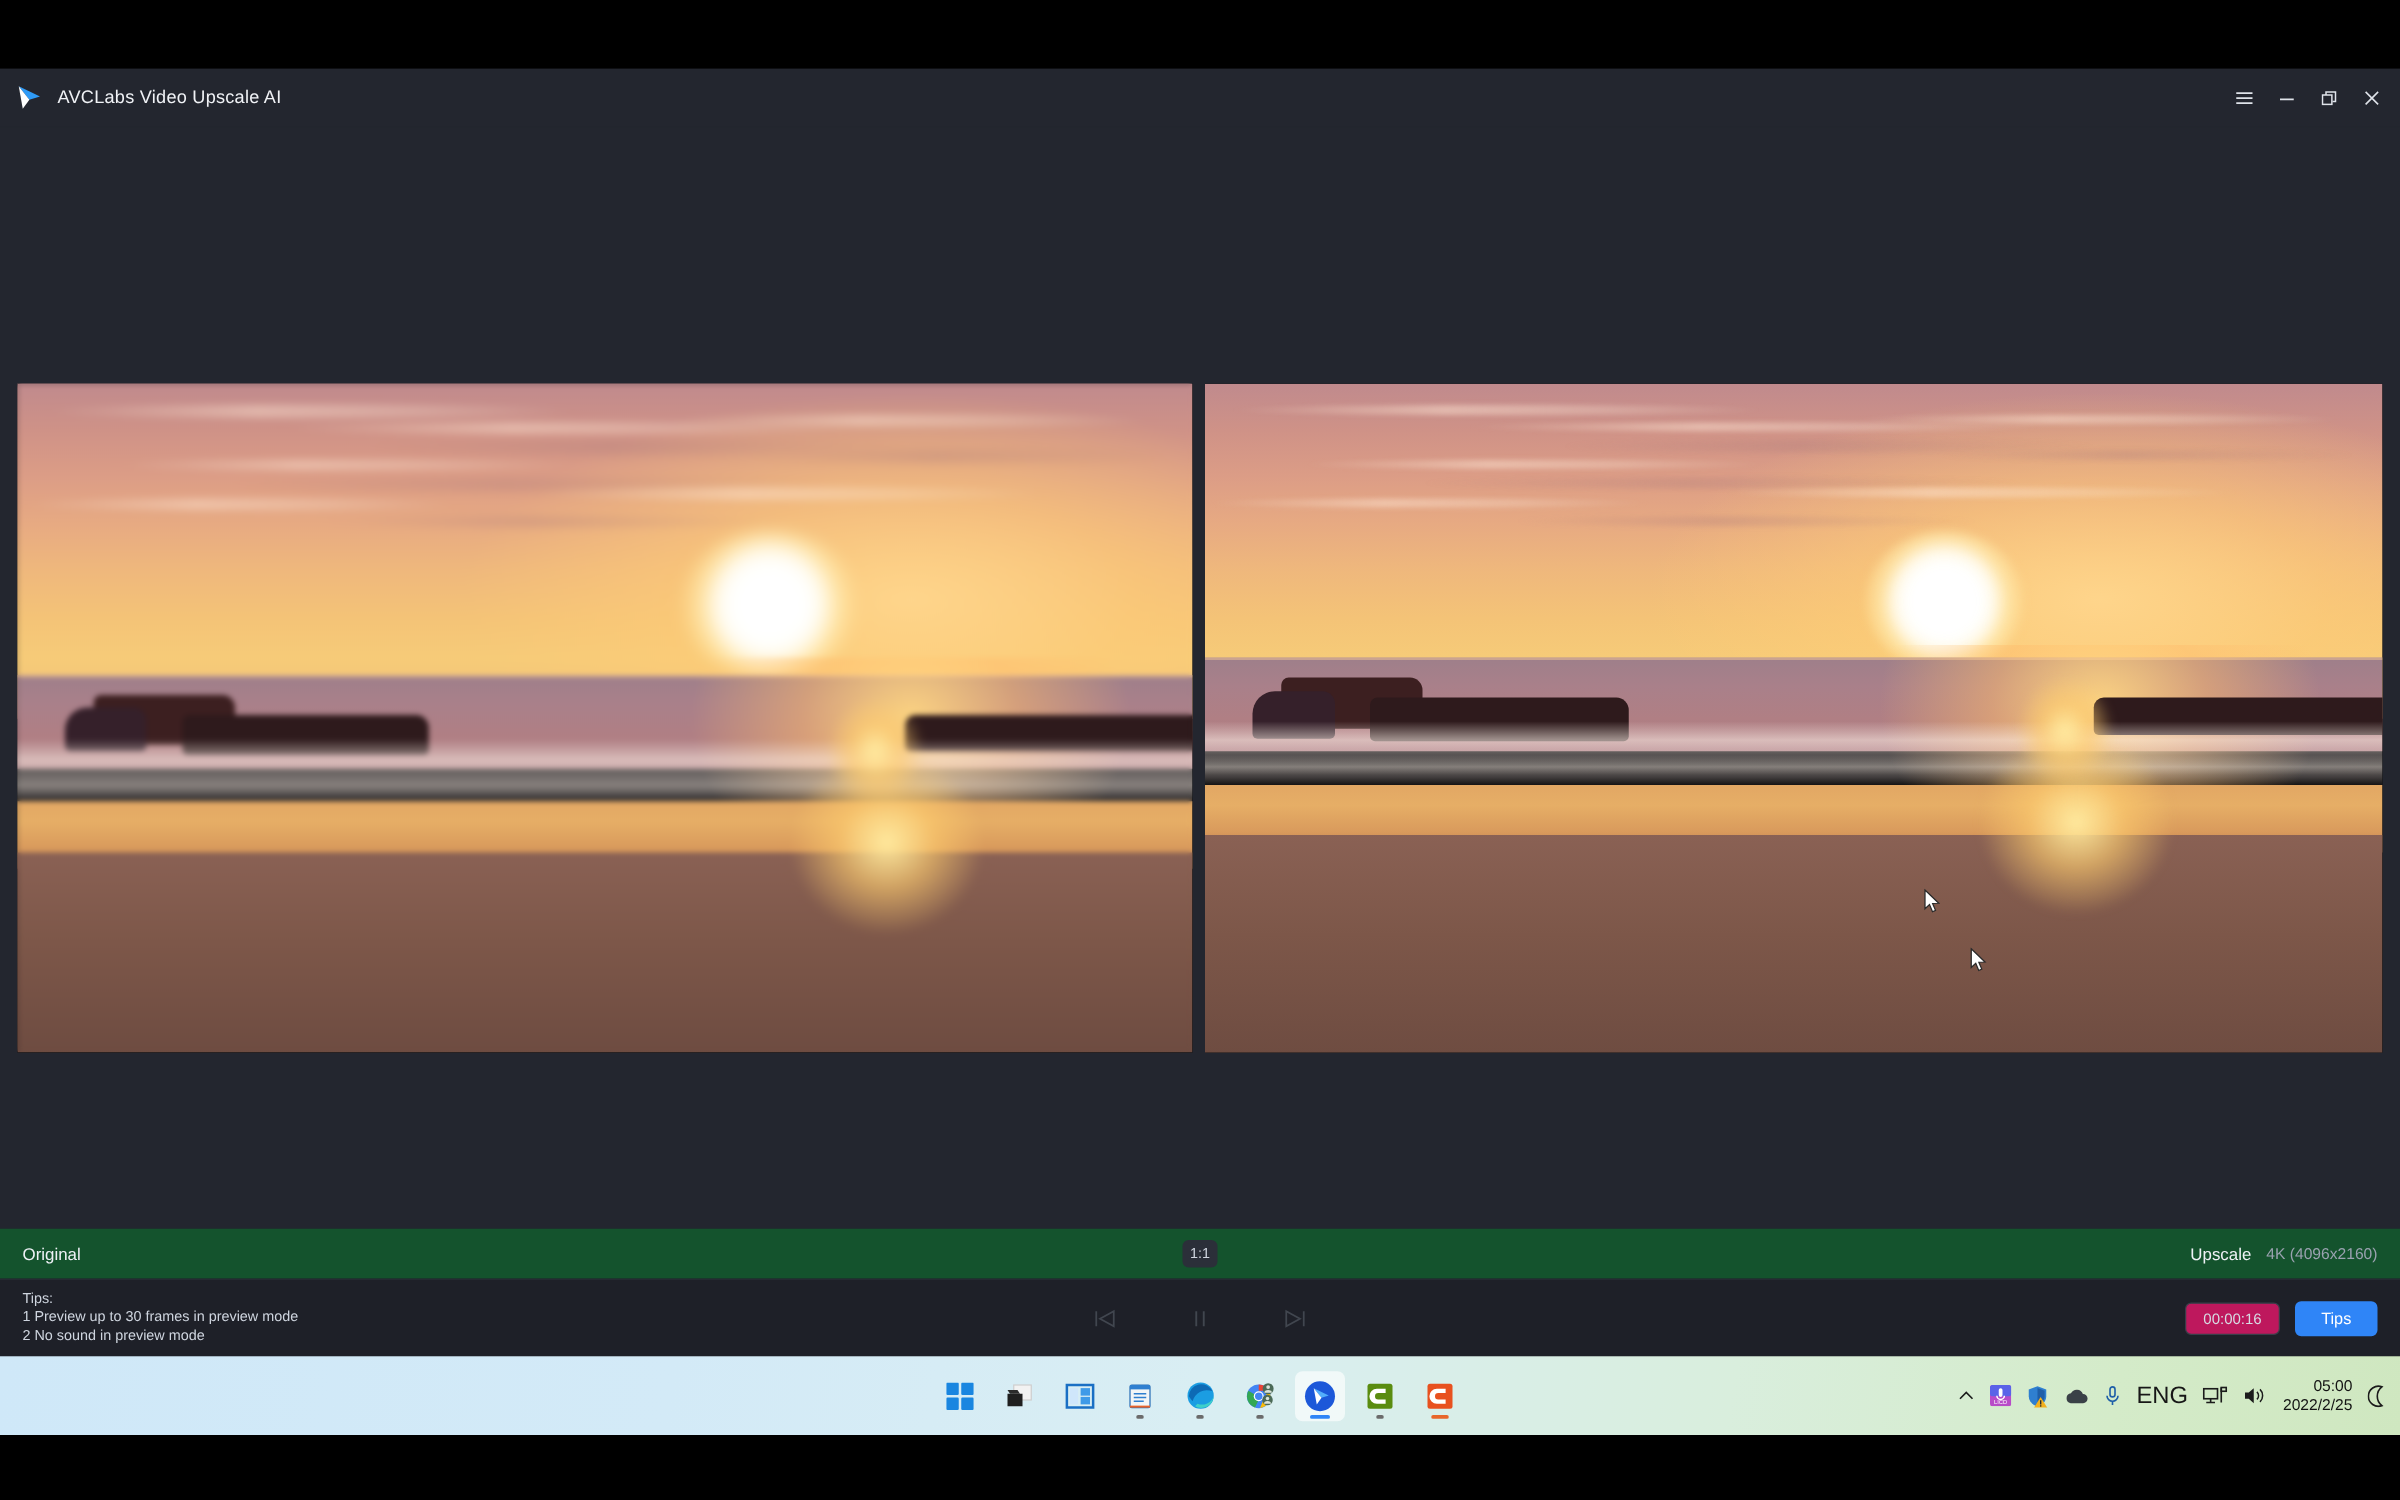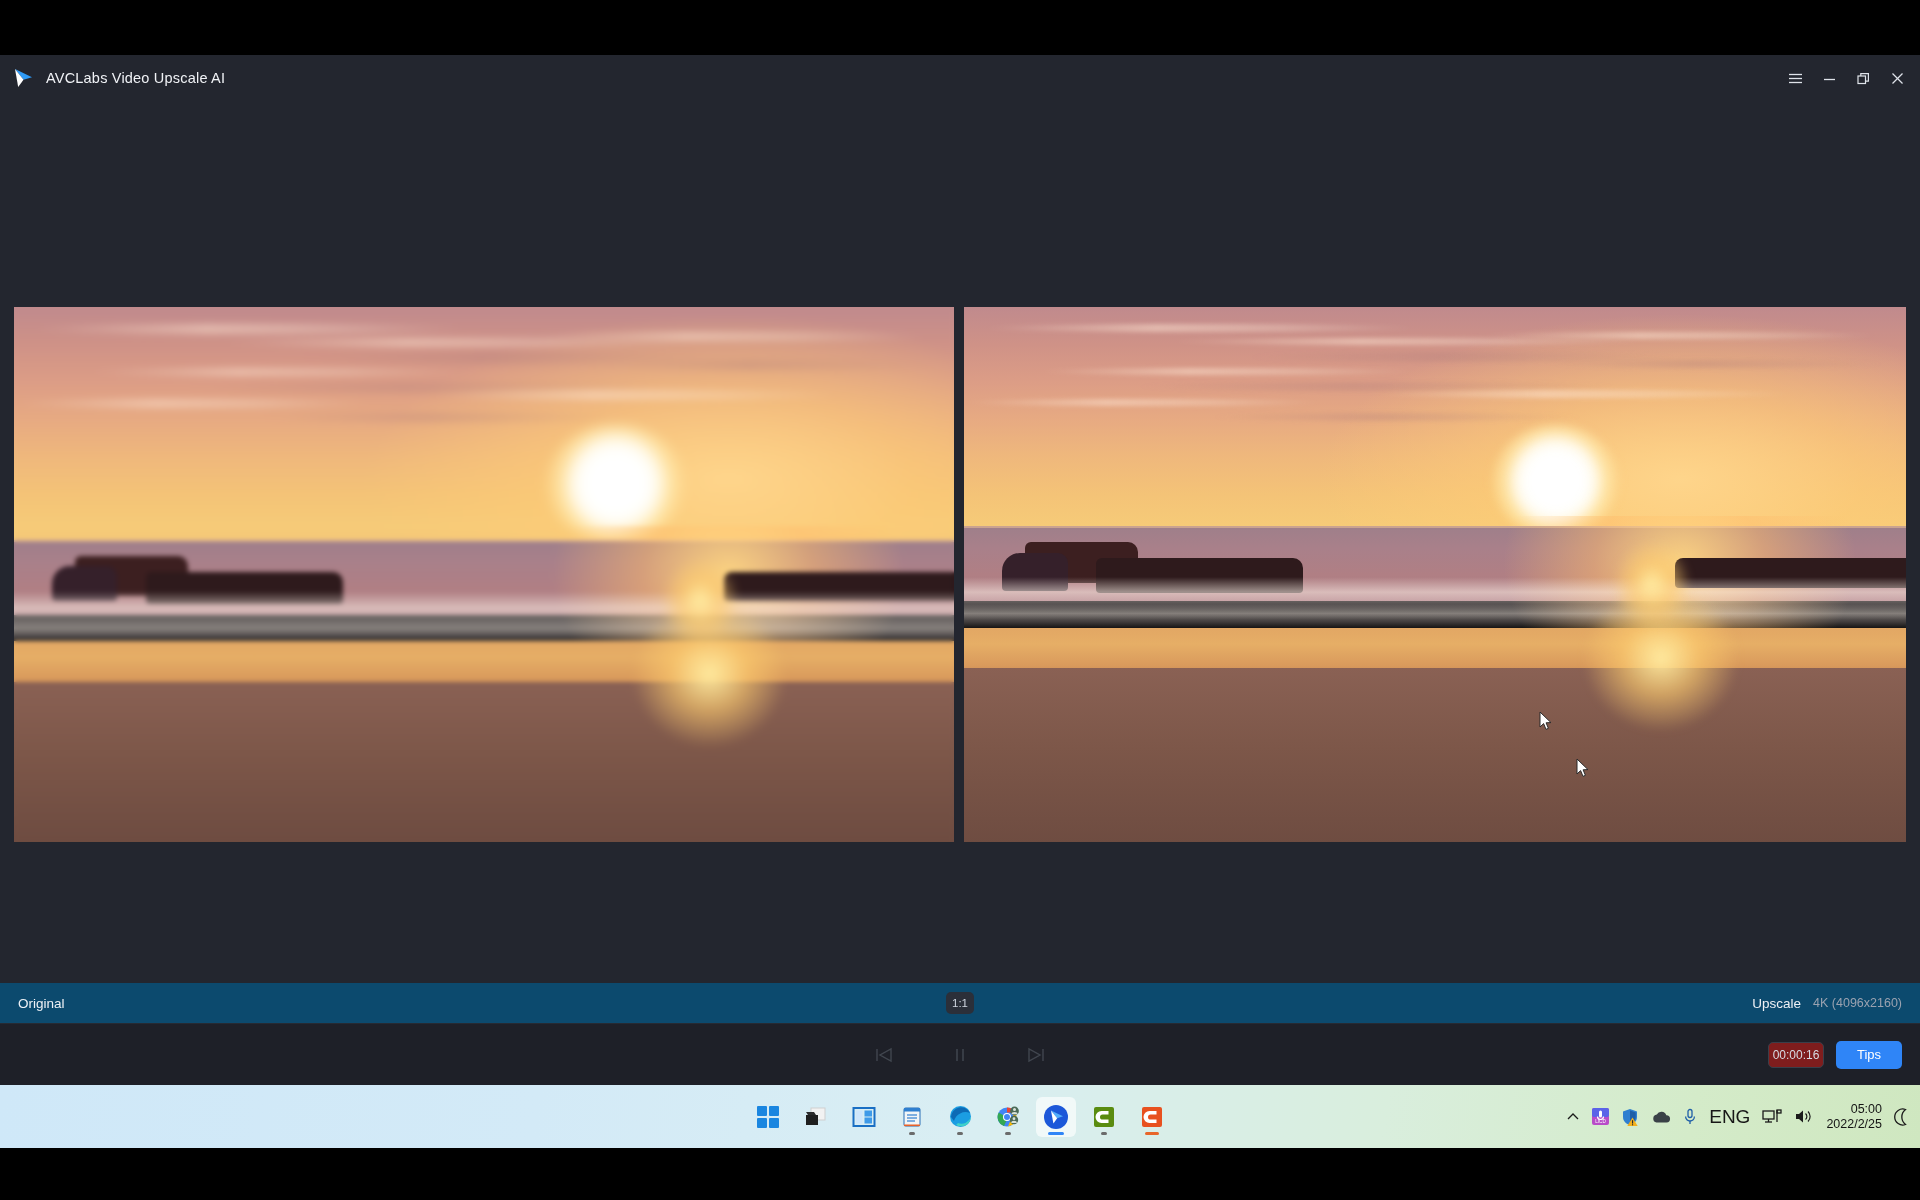--- a/index.html
+++ b/index.html
@@ -122,7 +122,7 @@
 
   
   .metabar{
-    height:40px; flex:0 0 40px; position:relative; background:#0c4a6e;
+    height:40px; flex:0 0 40px; position:relative; background:#14532d;
     display:flex; align-items:center; padding:0 18px;
   }
   .meta-left{ color:#eef1f6; font-size:13.5px; }

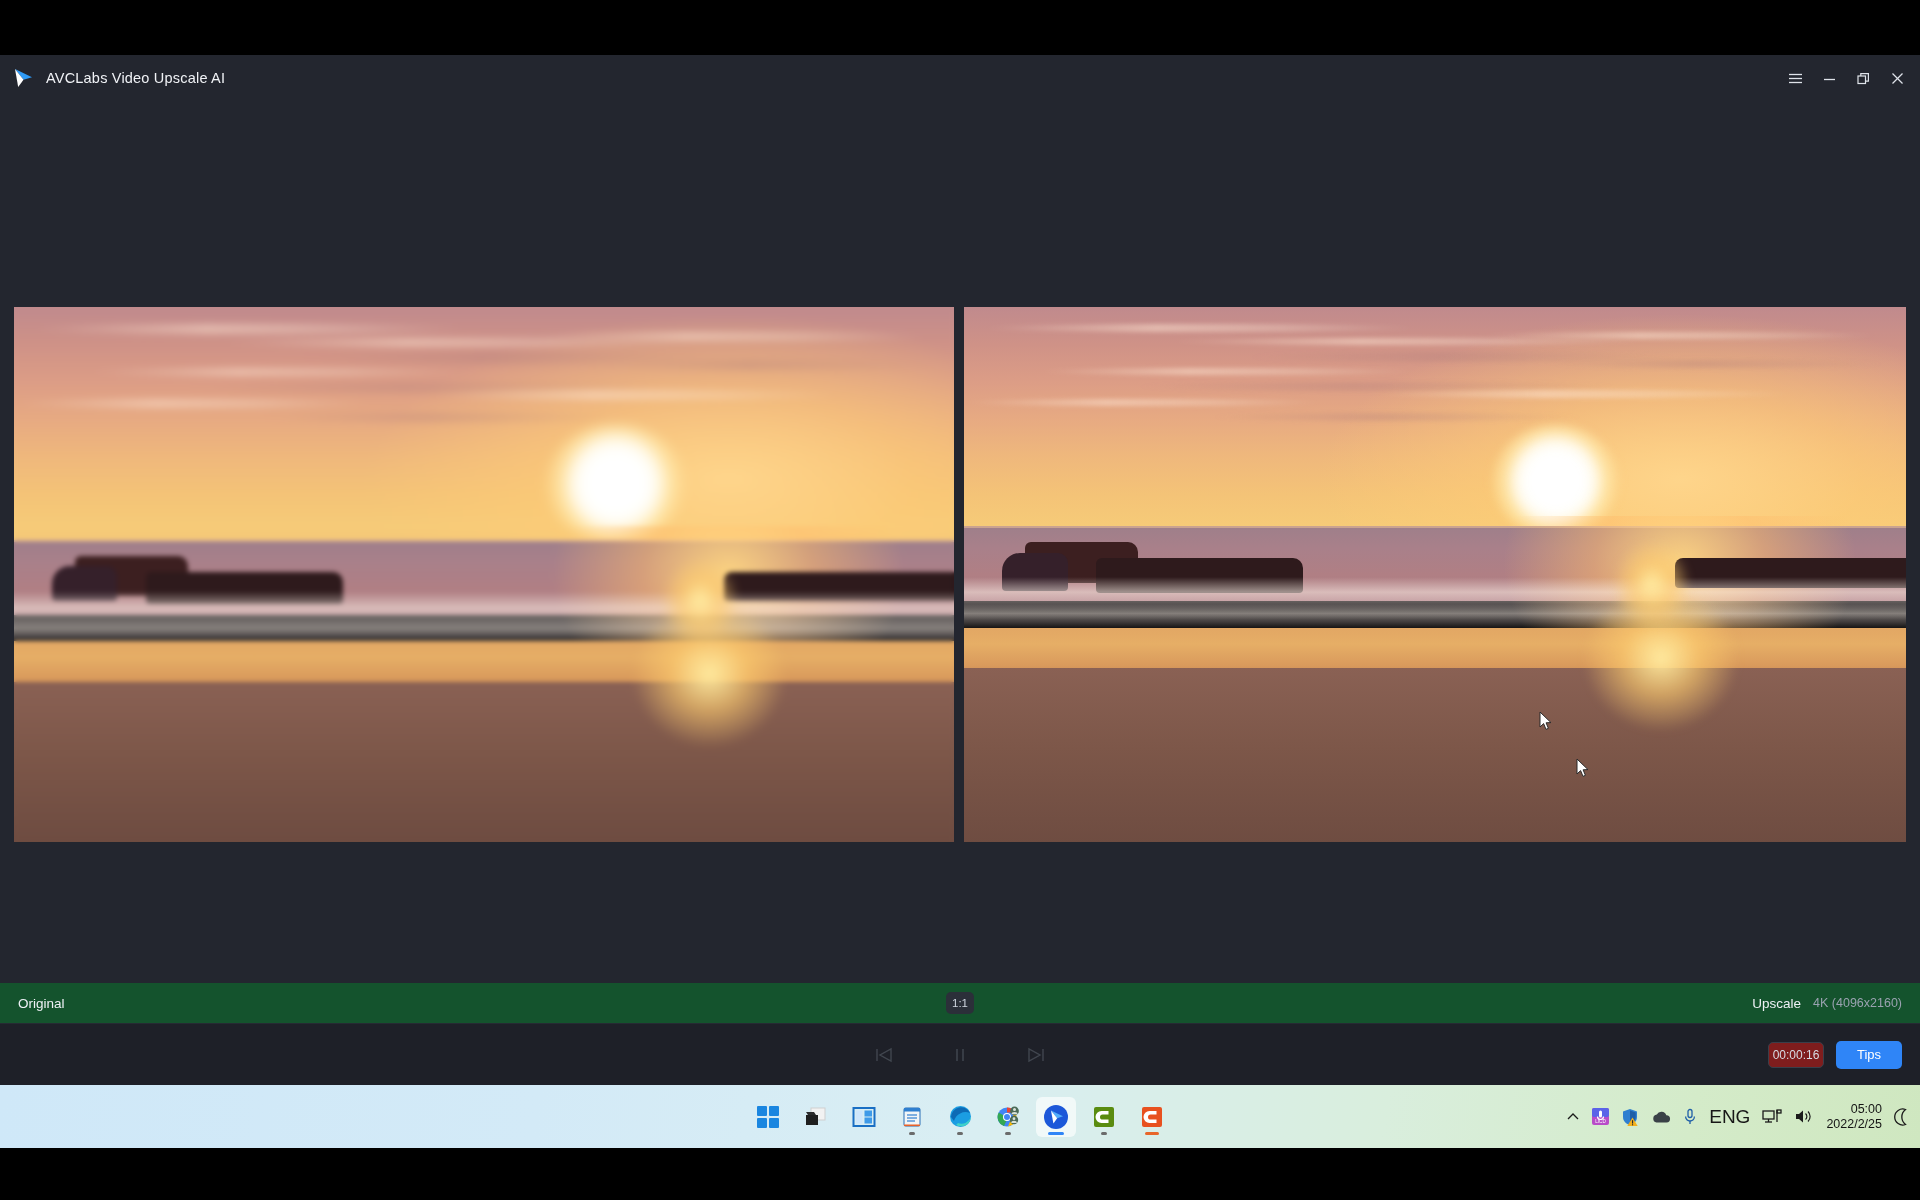--- a/index.html
+++ b/index.html
@@ -339,6 +339,11 @@
     </div>
 
     <div class="bottombar">
+      <div class="tips">
+        <span class="t">Tips:</span>
+        <span class="t">1 Preview up to 30 frames in preview mode</span>
+        <span class="t">2 No sound in preview mode</span>
+      </div>
 
       <div class="transport">
         <div class="tr-btn">

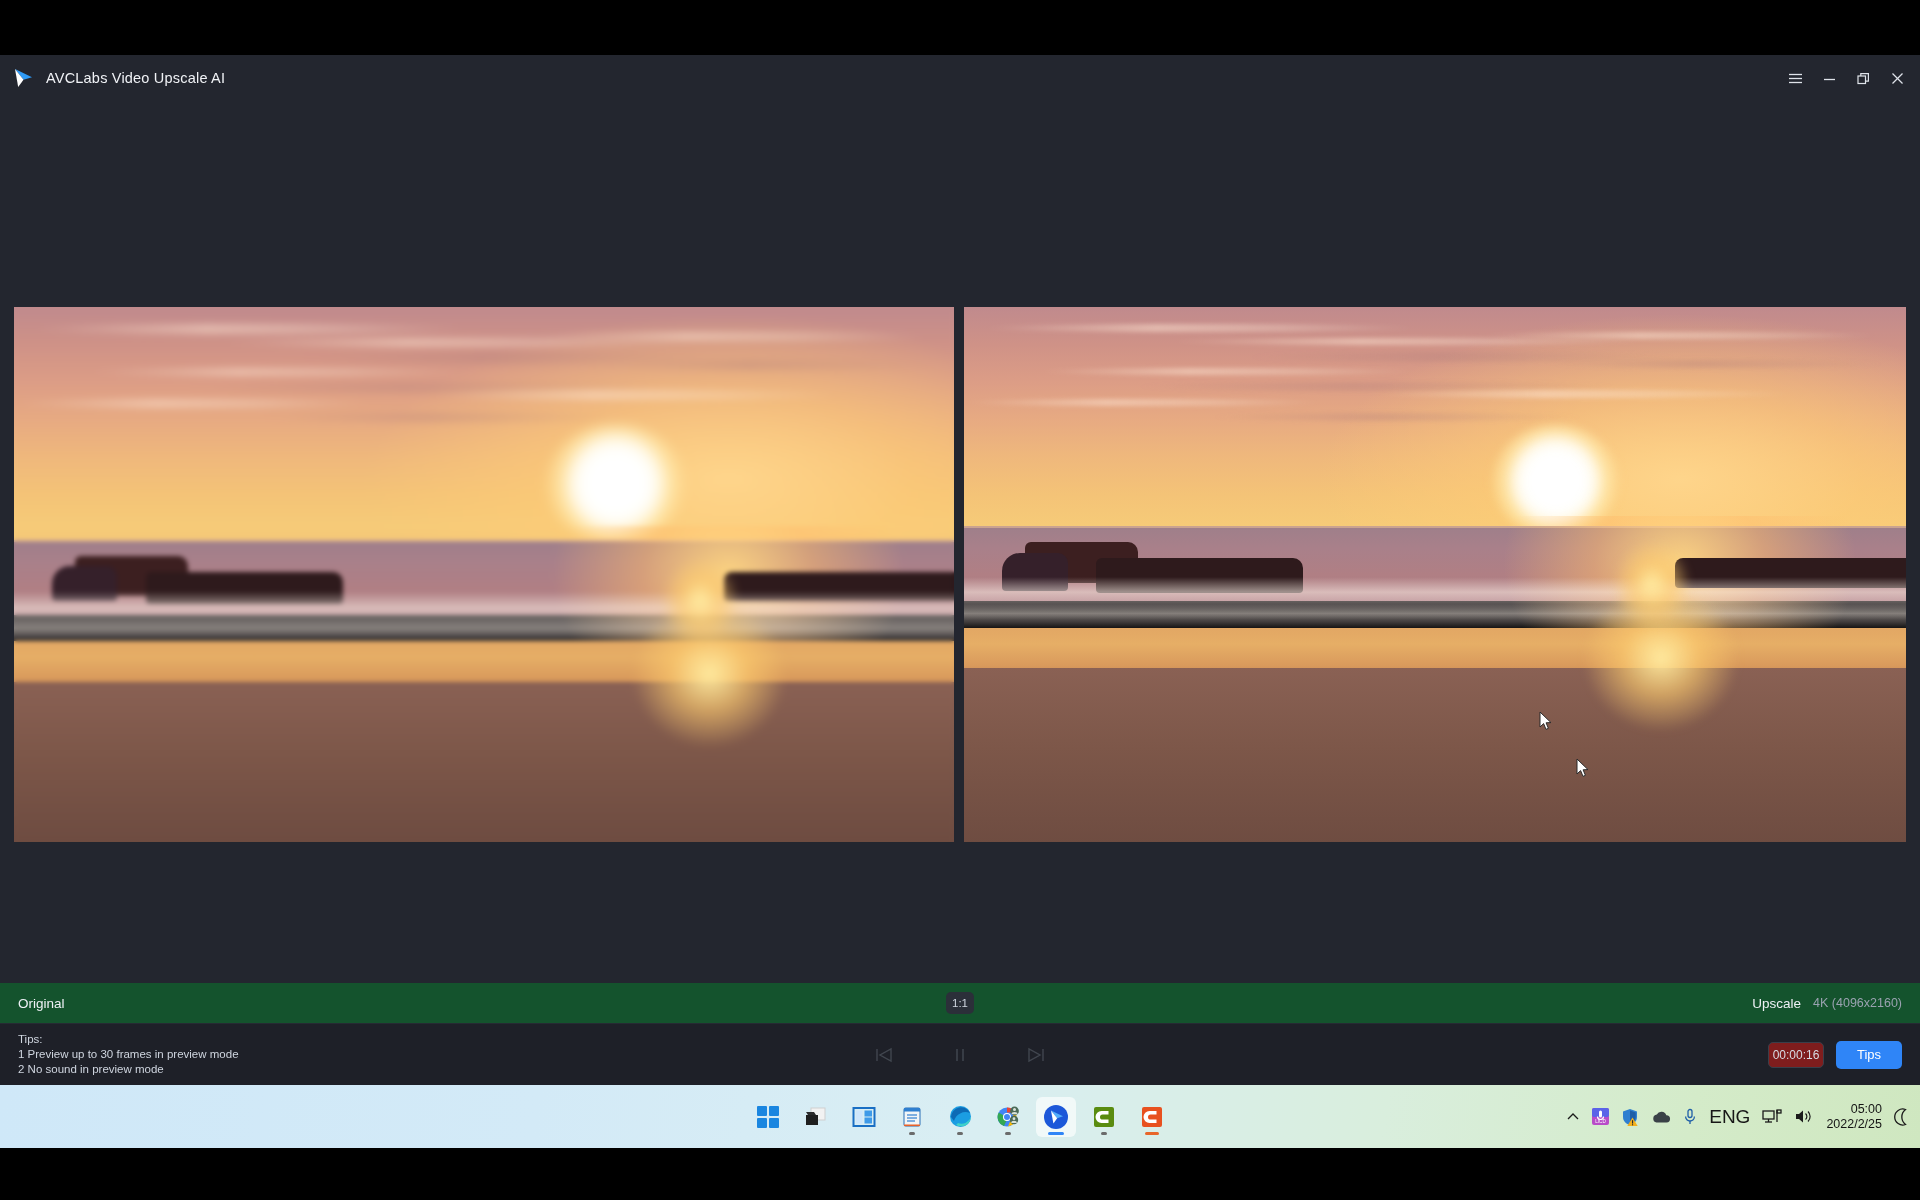--- a/index.html
+++ b/index.html
@@ -157,8 +157,8 @@
   .tr-btn svg{ display:block; }
   .bottom-right{ margin-left:auto; display:flex; align-items:center; gap:12px; }
   .timer{
-    width:56px; height:26px; border:1px solid #3a3f4a; border-radius:5px;
-    background:#7f1d1d; color:#d7dce4; font-size:12px;
+    width:76px; height:26px; border:1px solid #3a3f4a; border-radius:5px;
+    background:#be185d; color:#d7dce4; font-size:12px;
     display:flex; align-items:center; justify-content:center;
   }
   .stop-btn{

